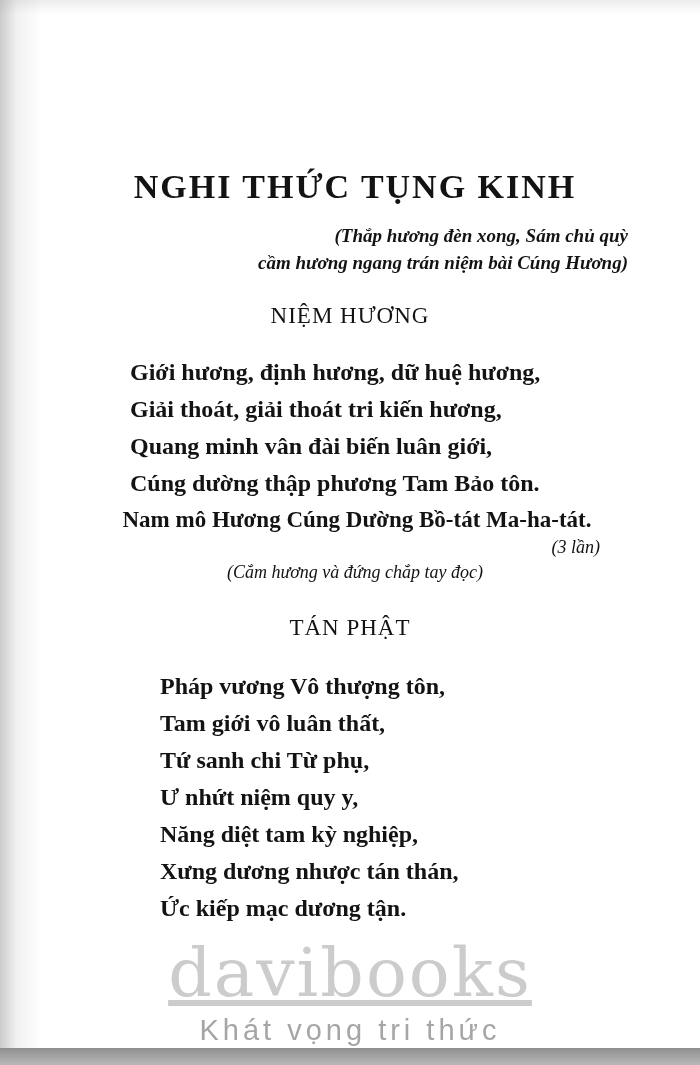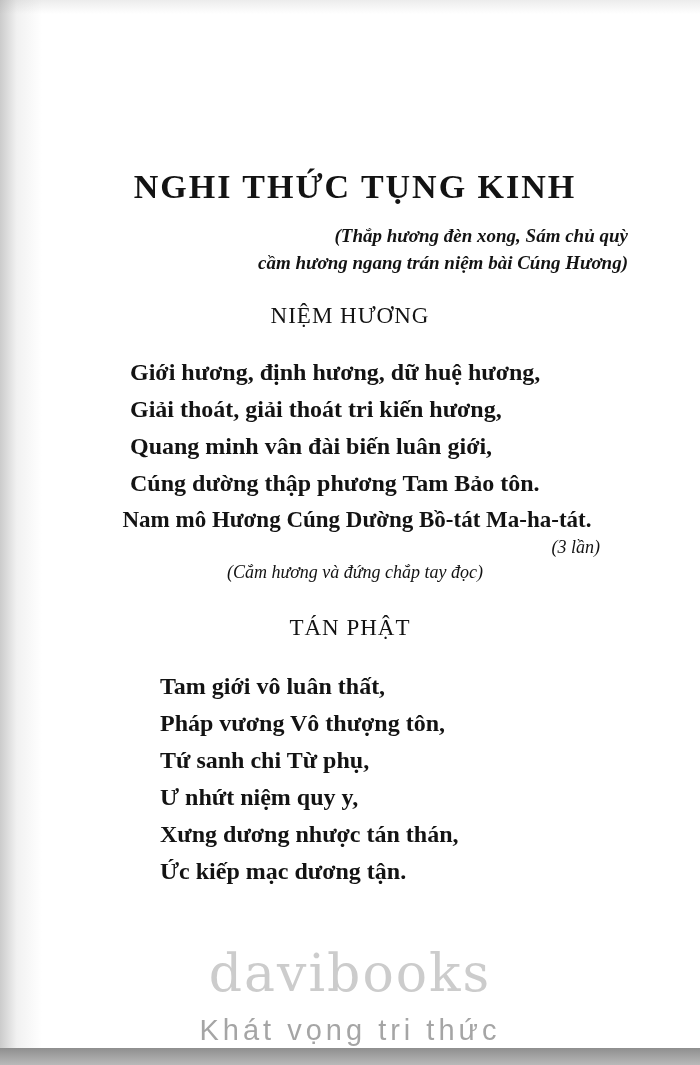--- a/index.html
+++ b/index.html
@@ -157,8 +157,8 @@
   <div class="section-heading heading-2">TÁN PHẬT</div>
 
   <div class="verse verse-2">
+    <div>Pháp vương Vô thượng tôn,</div>
     <div>Tam giới vô luân thất,</div>
-    <div>Pháp vương Vô thượng tôn,</div>
     <div>Tứ sanh chi Từ phụ,</div>
     <div>Ư nhứt niệm quy y,</div>
     <div>Xưng dương nhược tán thán,</div>

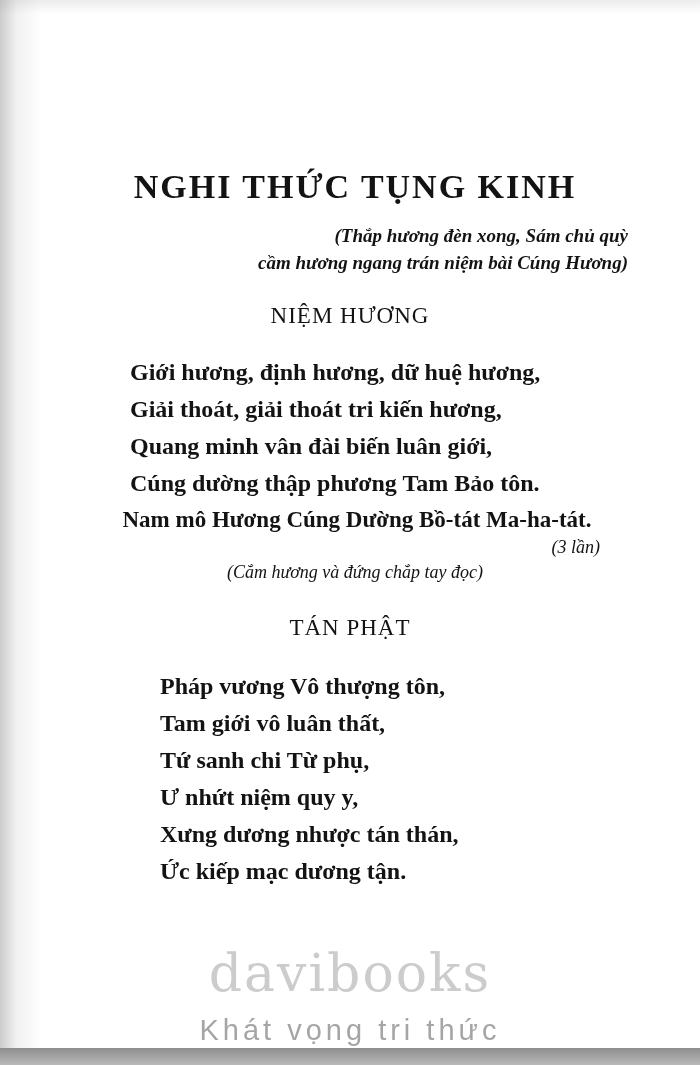--- a/index.html
+++ b/index.html
@@ -161,6 +161,7 @@
     <div>Tam giới vô luân thất,</div>
     <div>Tứ sanh chi Từ phụ,</div>
     <div>Ư nhứt niệm quy y,</div>
+    <div>Năng diệt tam kỳ nghiệp,</div>
     <div>Xưng dương nhược tán thán,</div>
     <div>Ức kiếp mạc dương tận.</div>
   </div>

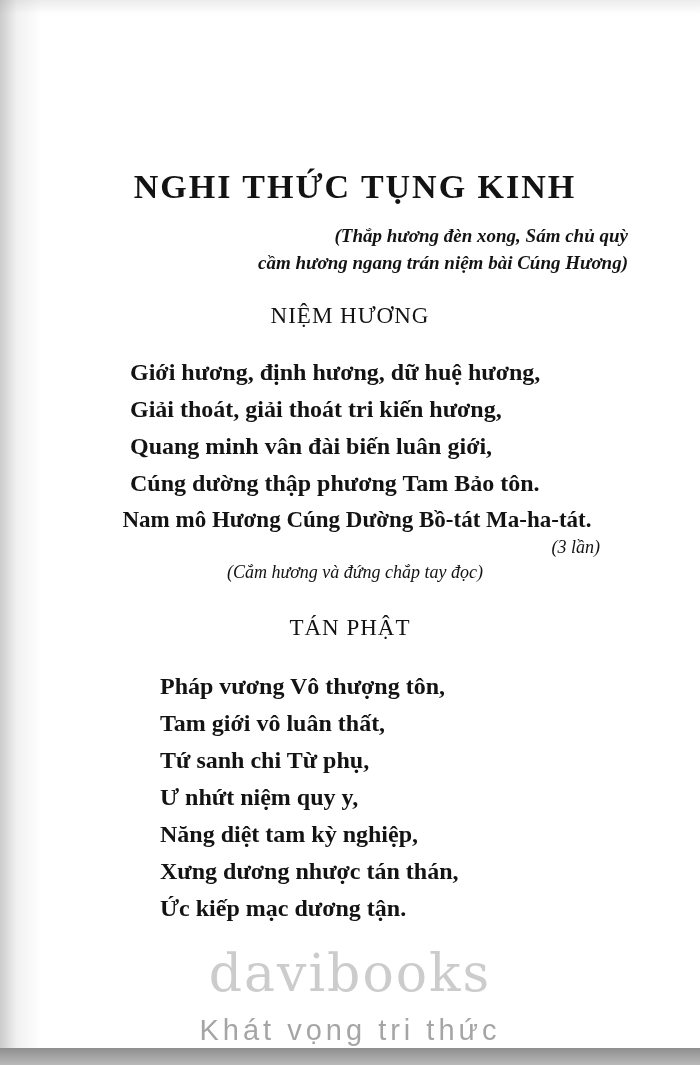--- a/index.html
+++ b/index.html
@@ -111,10 +111,11 @@
   }
   .watermark-brand {
     font-family: "DejaVu Serif", serif;
-    font-size: 52px;
+    font-size: 68px;
     line-height: 70px;
     color: rgba(120,120,120,0.38);
     letter-spacing: 2px;
+    text-decoration: underline;
   }
   .watermark-tagline {
     font-family: "Liberation Sans", sans-serif;

